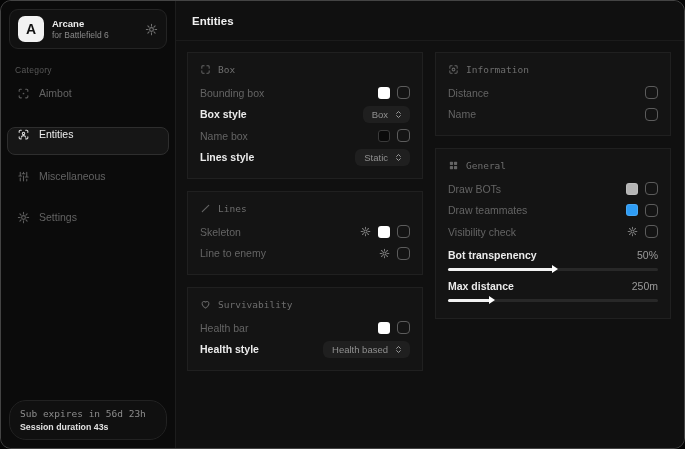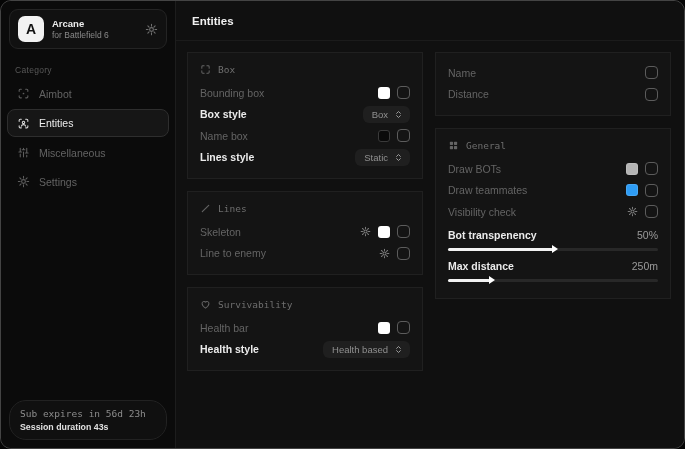--- a/index.html
+++ b/index.html
@@ -344,6 +344,15 @@
       <div class="col">
 
         <div class="panel">
+          <div class="panel-header">
+            <span class="ic">
+              <svg width="11" height="11" viewBox="0 0 24 24" fill="none" stroke="currentColor" stroke-width="2.2" stroke-linecap="round">
+                <path d="M4 9V6a2 2 0 0 1 2-2h3M15 4h3a2 2 0 0 1 2 2v3M20 15v3a2 2 0 0 1-2 2h-3M9 20H6a2 2 0 0 1-2-2v-3"></path>
+                <circle cx="12" cy="12" r="3"></circle>
+              </svg>
+            </span>
+            <span>Information</span>
+          </div>
 
           <div class="row">
             <span class="row-label">Name</span>

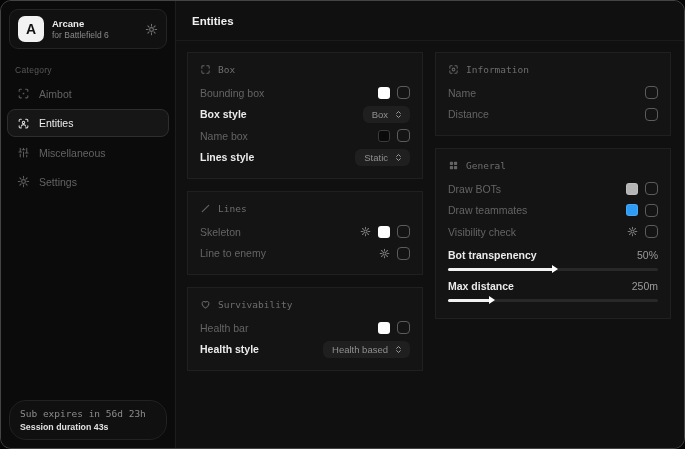--- a/index.html
+++ b/index.html
@@ -46,8 +46,8 @@
   }
   .nav { display:flex; flex-direction:column; }
   .nav-item {
-    display:flex; align-items:center; gap:9px;
-    height:27px; margin:1px 6px; padding:0 9px;
+    display:flex; gap:9px;
+    height:27px; margin:7px 6px; padding:0 9px;
     border:1px solid transparent; border-radius:8px;
     color:#636363; font-size:10.5px; cursor:pointer;
   }

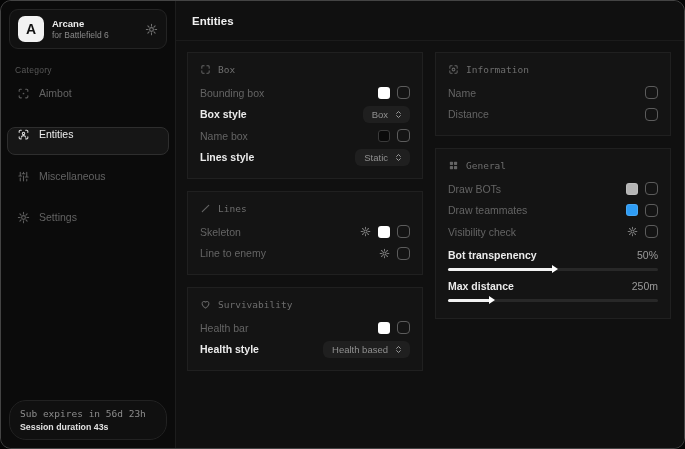--- a/index.html
+++ b/index.html
@@ -355,14 +355,14 @@
           </div>
 
           <div class="row">
+            <span class="row-label">Distance</span>
+            <span class="controls">
+              <span class="checkbox"></span>
+            </span>
+          </div>
+
+          <div class="row">
             <span class="row-label">Name</span>
-            <span class="controls">
-              <span class="checkbox"></span>
-            </span>
-          </div>
-
-          <div class="row">
-            <span class="row-label">Distance</span>
             <span class="controls">
               <span class="checkbox"></span>
             </span>

